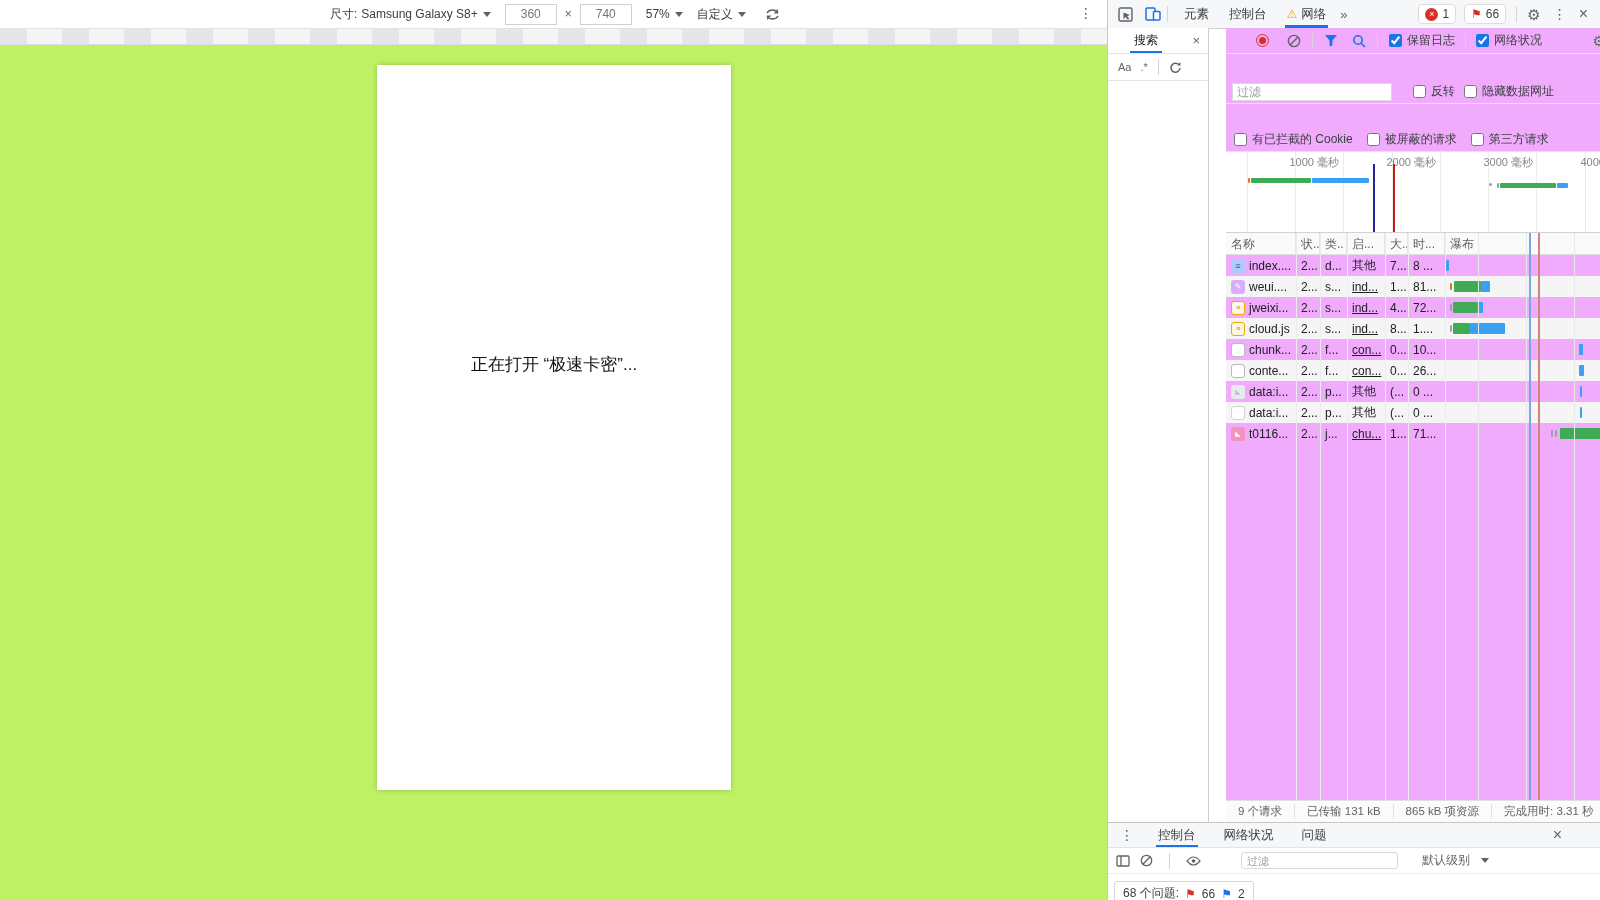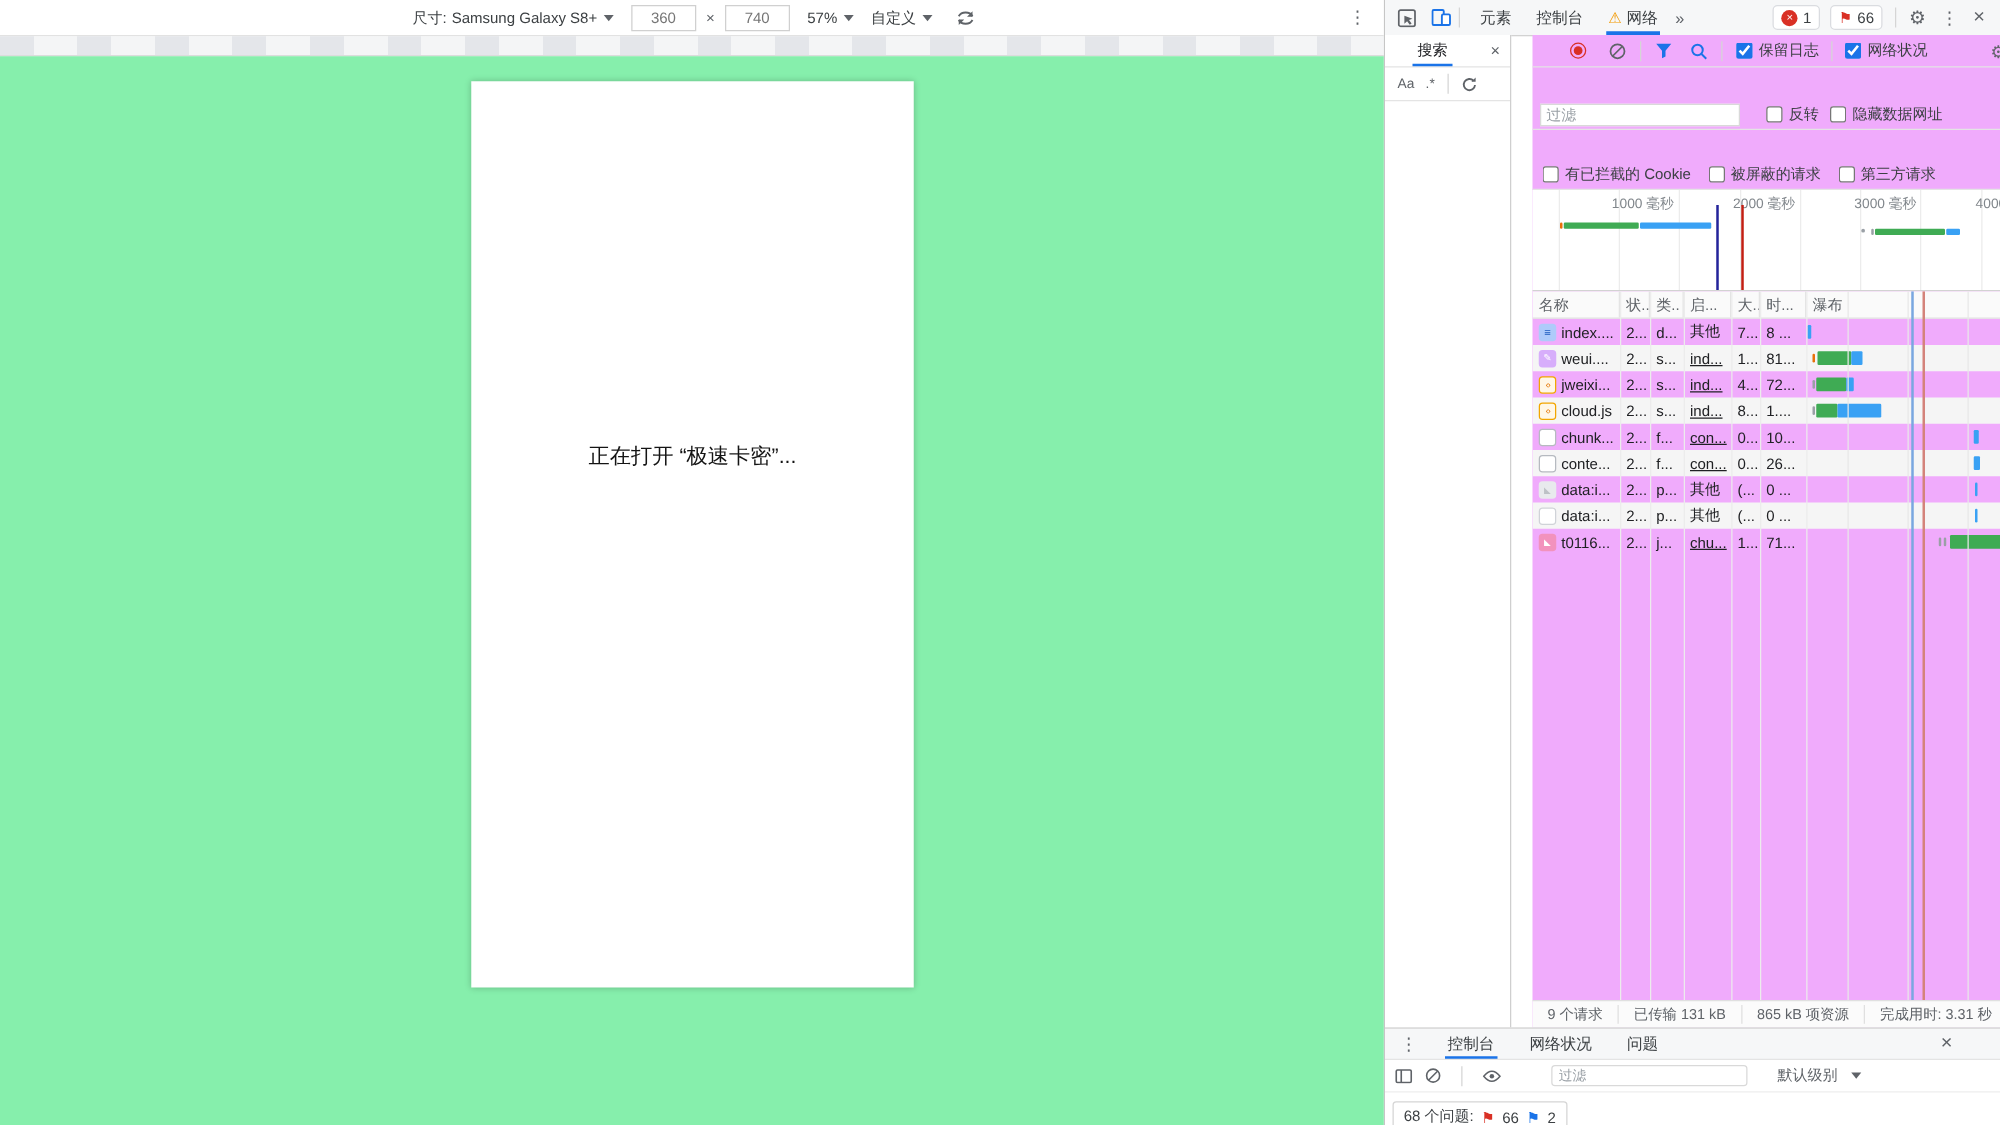--- a/index.html
+++ b/index.html
@@ -16,7 +16,7 @@
   .kebab{color:#5f6368;font-size:14px;line-height:1;}
   .dtb-kebab{position:absolute;right:14px;top:6px;}
   .ruler{position:absolute;left:0;top:29px;width:1107px;height:15px;background:repeating-linear-gradient(90deg,#e4e6ea 0 27px,#f4f5f6 27px 62px);border-bottom:1px solid #dcdcdc;}
-  .canvas{position:absolute;left:0;top:45px;width:1107px;height:855px;background:#86efac;}
+  .canvas{position:absolute;left:0;top:45px;width:1107px;height:855px;background:#bef264;}
   .phone{position:absolute;left:377px;top:20px;width:354px;height:725px;background:#fff;box-shadow:0 0 5px rgba(0,0,0,.22);}
   .loading-text{position:absolute;top:288px;left:0;width:100%;text-align:center;font-size:17px;color:#141414;}
   .open-btn{position:absolute;left:85px;top:397px;width:184px;height:38px;background:#07c160;border:none;border-radius:4px;color:#fff;font-size:16px;font-weight:600;letter-spacing:2px;display:flex;align-items:center;justify-content:center;gap:10px;cursor:pointer;}

